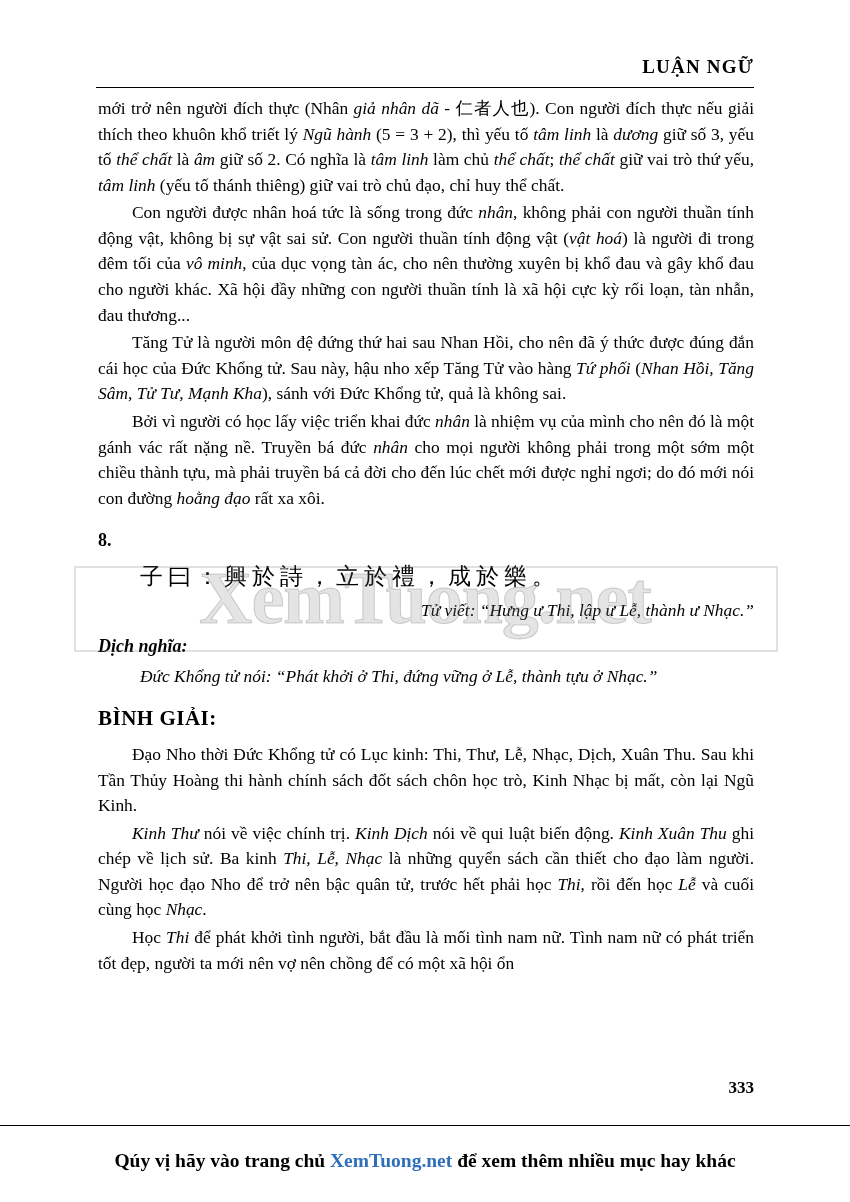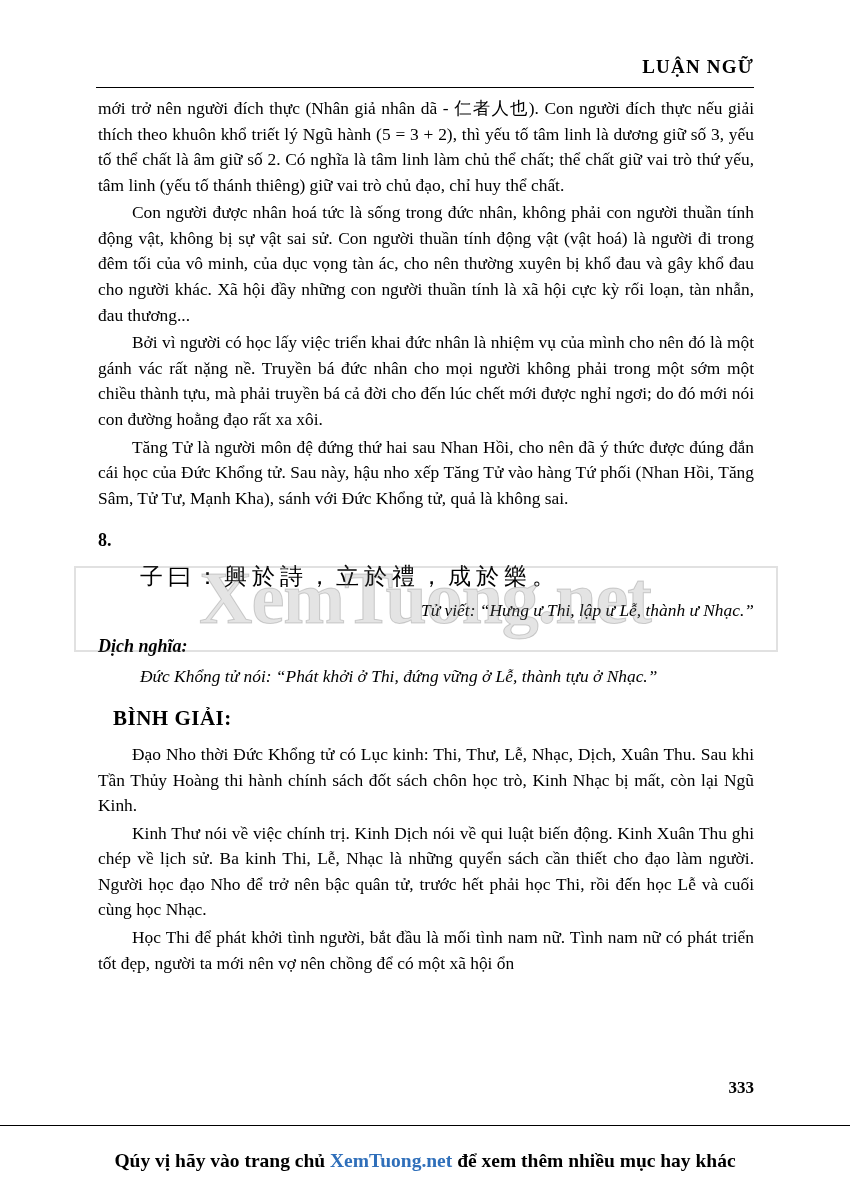--- a/index.html
+++ b/index.html
@@ -60,7 +60,7 @@
   p.flush {
     text-indent: 0;
   }
-  .ital { }
+  .ital { font-style: italic; }
   .sec-num {
     font-weight: bold;
     font-size: 18px;

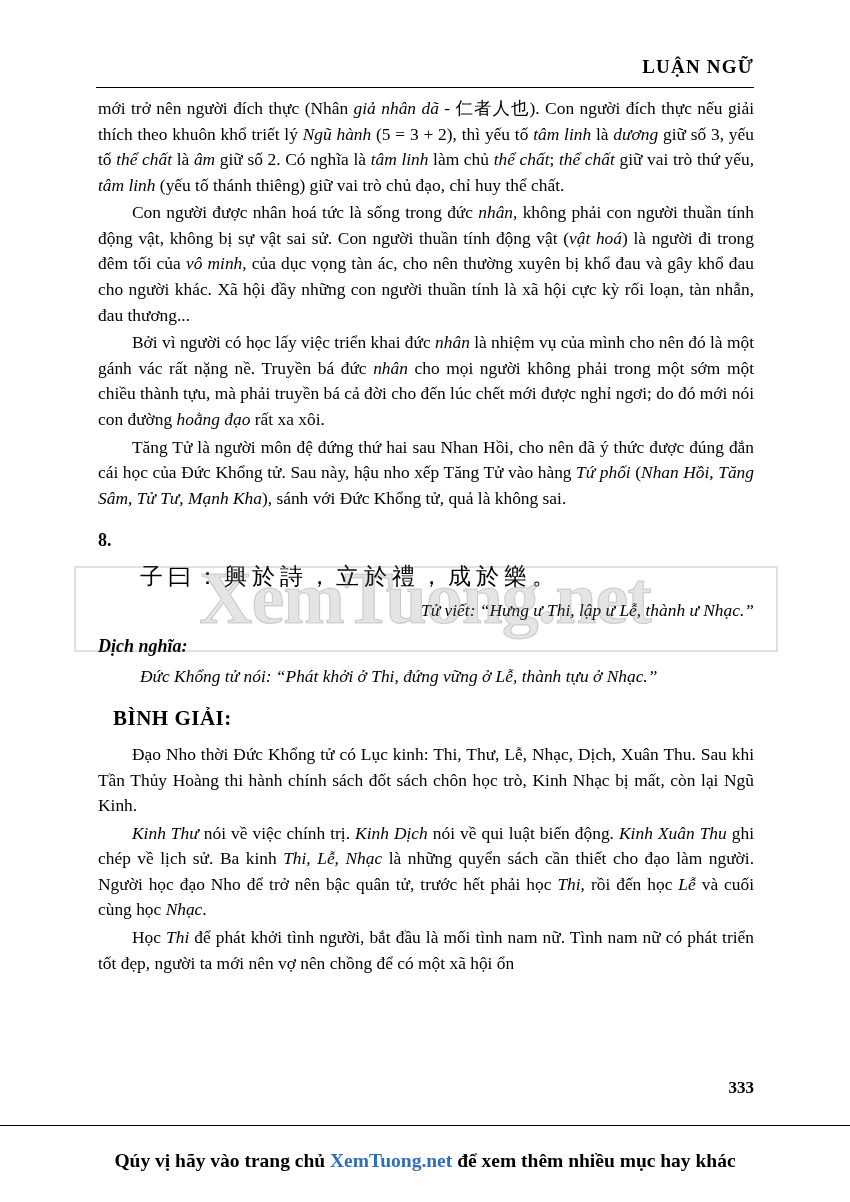--- a/index.html
+++ b/index.html
@@ -167,9 +167,9 @@
 
     <p class="para">Con người được nhân hoá tức là sống trong đức <span class="ital">nhân</span>, không phải con người thuần tính động vật, không bị sự vật sai sử. Con người thuần tính động vật (<span class="ital">vật hoá</span>) là người đi trong đêm tối của <span class="ital">vô minh</span>, của dục vọng tàn ác, cho nên thường xuyên bị khổ đau và gây khổ đau cho người khác. Xã hội đầy những con người thuần tính là xã hội cực kỳ rối loạn, tàn nhẫn, đau thương...</p>
 
+    <p class="para">Tăng Tử là người môn đệ đứng thứ hai sau Nhan Hồi, cho nên đã ý thức được đúng đắn cái học của Đức Khổng tử. Sau này, hậu nho xếp Tăng Tử vào hàng <span class="ital">Tứ phối</span> (<span class="ital">Nhan Hồi, Tăng Sâm, Tử Tư, Mạnh Kha</span>), sánh với Đức Khổng tử, quả là không sai.</p>
+
     <p class="para">Bởi vì người có học lấy việc triển khai đức <span class="ital">nhân</span> là nhiệm vụ của mình cho nên đó là một gánh vác rất nặng nề. Truyền bá đức <span class="ital">nhân</span> cho mọi người không phải trong một sớm một chiều thành tựu, mà phải truyền bá cả đời cho đến lúc chết mới được nghỉ ngơi; do đó mới nói con đường <span class="ital">hoằng đạo</span> rất xa xôi.</p>
-
-    <p class="para">Tăng Tử là người môn đệ đứng thứ hai sau Nhan Hồi, cho nên đã ý thức được đúng đắn cái học của Đức Khổng tử. Sau này, hậu nho xếp Tăng Tử vào hàng <span class="ital">Tứ phối</span> (<span class="ital">Nhan Hồi, Tăng Sâm, Tử Tư, Mạnh Kha</span>), sánh với Đức Khổng tử, quả là không sai.</p>
 
     <p class="sec-num">8.</p>
 

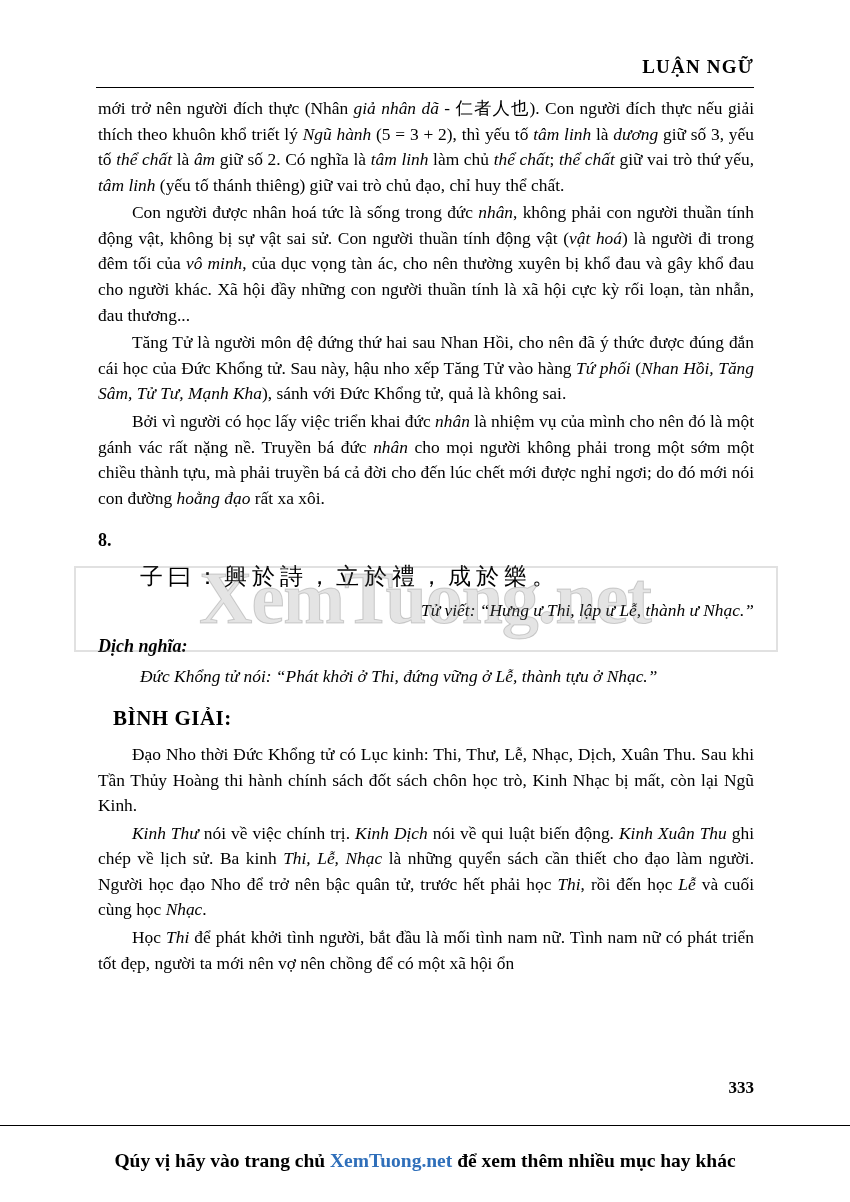--- a/index.html
+++ b/index.html
@@ -96,7 +96,7 @@
     font-weight: bold;
     font-size: 21px;
     letter-spacing: 0.5px;
-    margin: 14px 0 8px 15px;
+    margin: 14px 0 8px 0;
   }
   .pageno {
     position: absolute;

